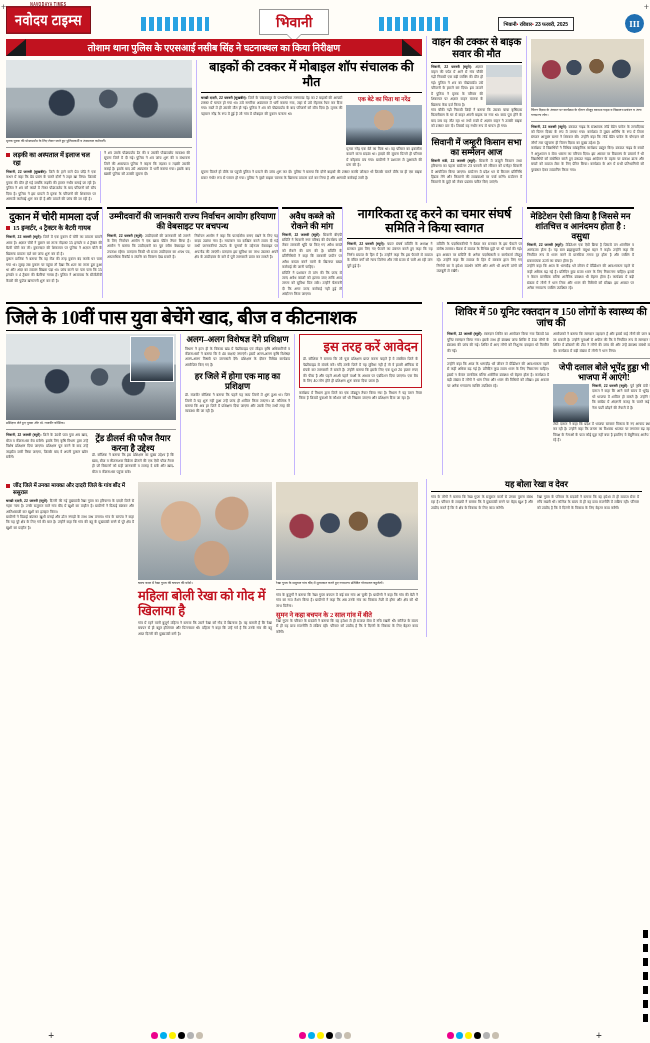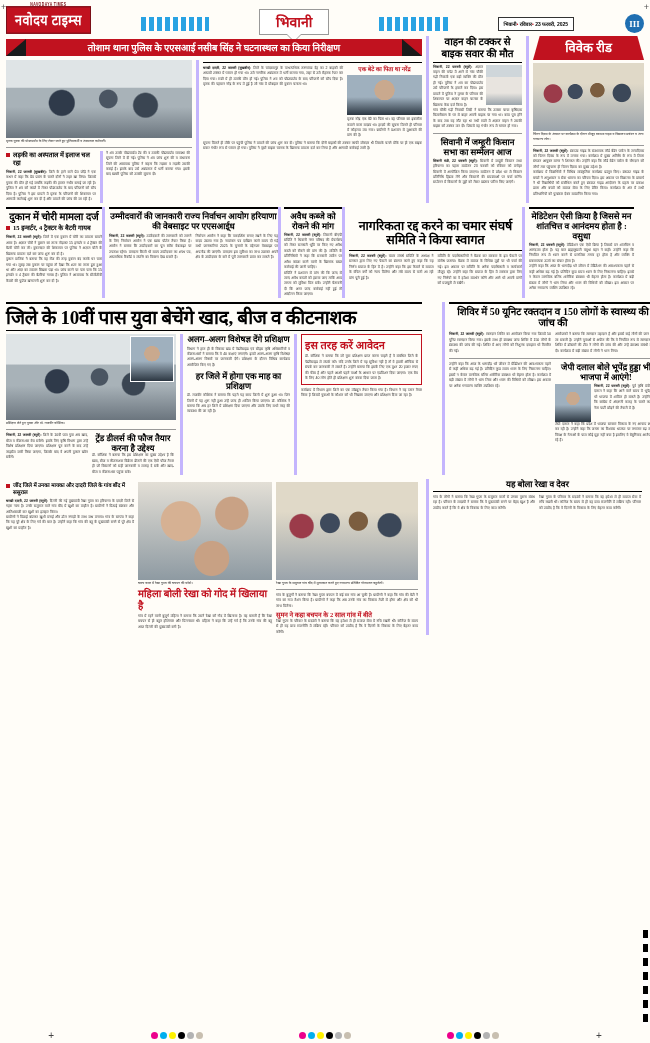--- a/index.html
+++ b/index.html
@@ -109,7 +109,7 @@
     font-size: 13px; text-align:center; padding: 2px 0 4px; position: relative;
     clip-path: polygon(6% 0, 94% 0, 100% 100%, 0% 100%);
   }
-  .vrule { border-left: 3px solid #c4b5fd; }
+  .vrule { border-left: 1px solid #c4b5fd; }
 
   
   .big-banner { border-top: 2px solid #000; border-bottom: 1px solid #000; padding: 3px 0 2px; }

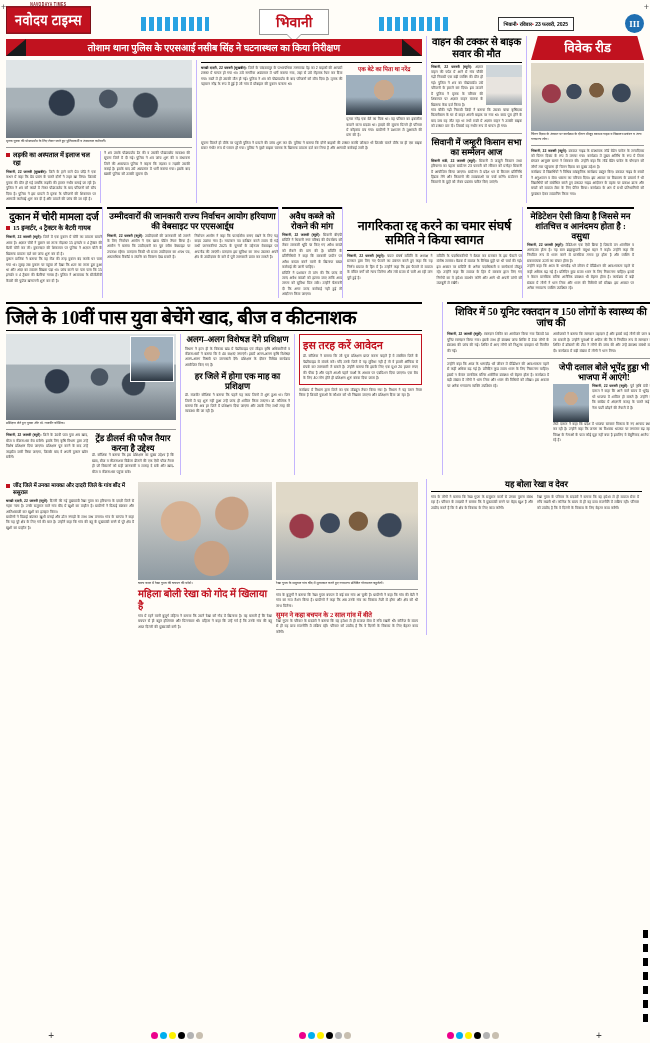--- a/index.html
+++ b/index.html
@@ -214,7 +214,6 @@
     </div>
 
     <div class="lead-right vrule" style="padding-left:4px;">
-      <div class="vivek-flag">विवेक रीड</div>
       <div class="photo group" style="height:68px;margin-top:3px;"></div>
       <div class="cap">चिंतन दिवस के अवसर पर कार्यक्रम के दौरान मौजूद स्काउट गाइड व विद्यालय प्रबंधन व अन्य गणमान्य लोग।</div>
       <div class="hr-d"></div>

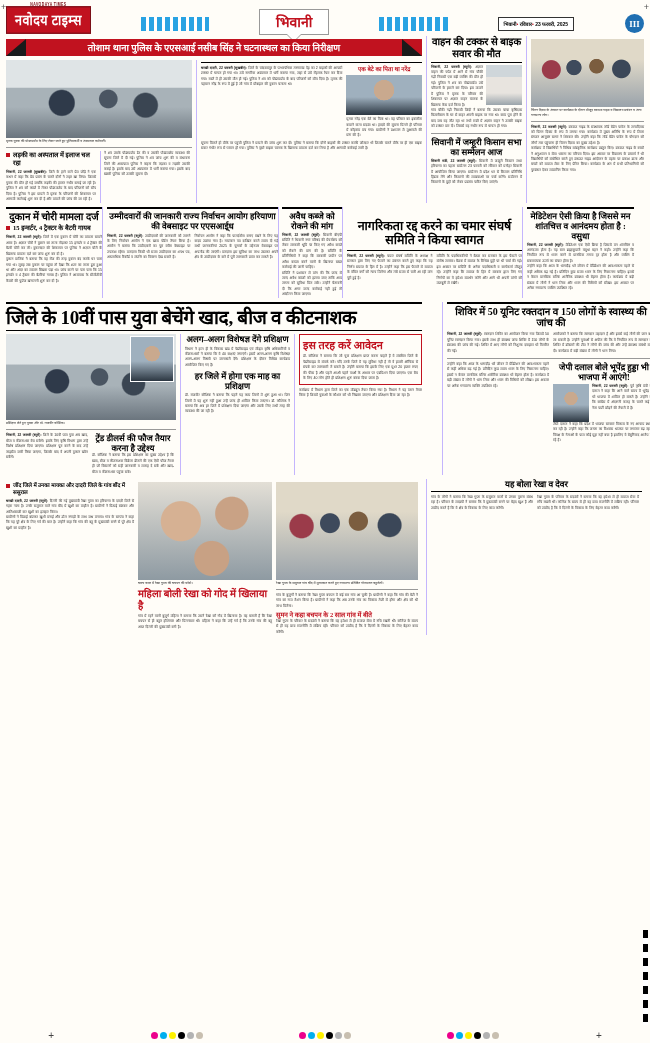--- a/index.html
+++ b/index.html
@@ -174,6 +174,7 @@
 
         <div style="width:226px;" class="vrule">
           <div style="padding-left:4px;">
+            <h2 class="head h-lg" style="text-align:center;">बाइकों की टक्कर में मोबाइल शॉप संचालक की मौत</h2>
             <div class="rule-thin" style="margin-top:2px;"></div>
             <div class="cols2" style="margin-top:3px;">
               <div style="width:142px;">

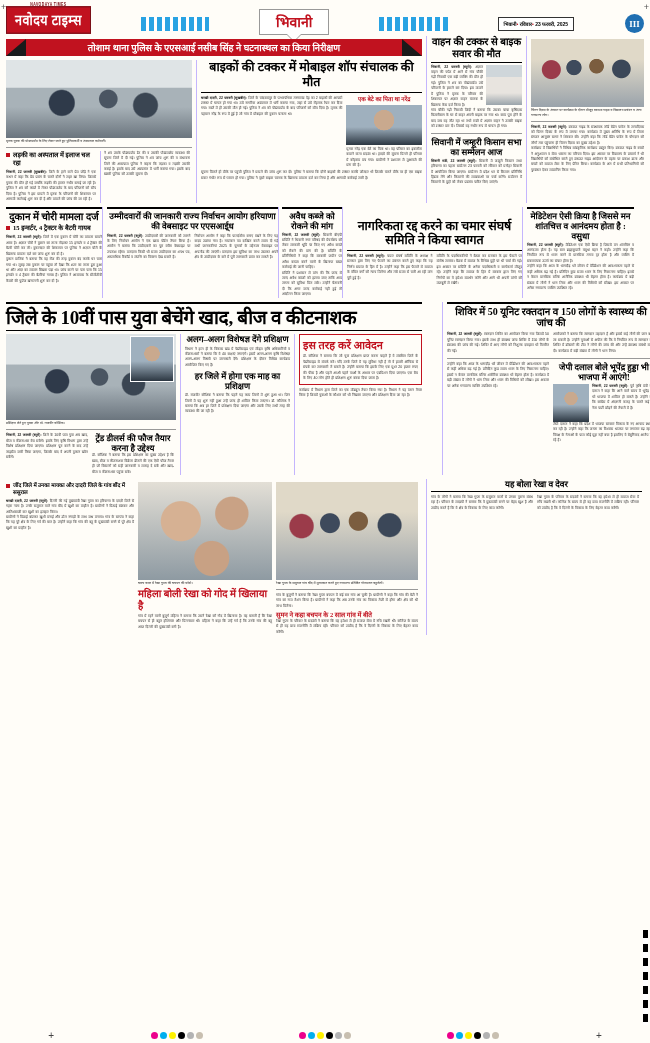--- a/index.html
+++ b/index.html
@@ -245,7 +245,7 @@
     <div style="width:176px;" class="vrule">
       <div style="padding-left:4px;">
         <div class="rule-top" style="padding-top:2px;">
-          <h2 class="head h-sm" style="text-align:center;">उम्मीदवारों की जानकारी राज्य निर्वाचन आयोग हरियाणा की वेबसाइट पर एएसआई्ध</h2>
+          <h2 class="head h-sm" style="text-align:center;">उम्मीदवारों की जानकारी राज्य निर्वाचन आयोग हरियाणा की वेबसाइट पर बचपन्ध</h2>
         </div>
         <div class="cols2" style="margin-top:3px;">
           <div style="width:84px;" class="body-txt">

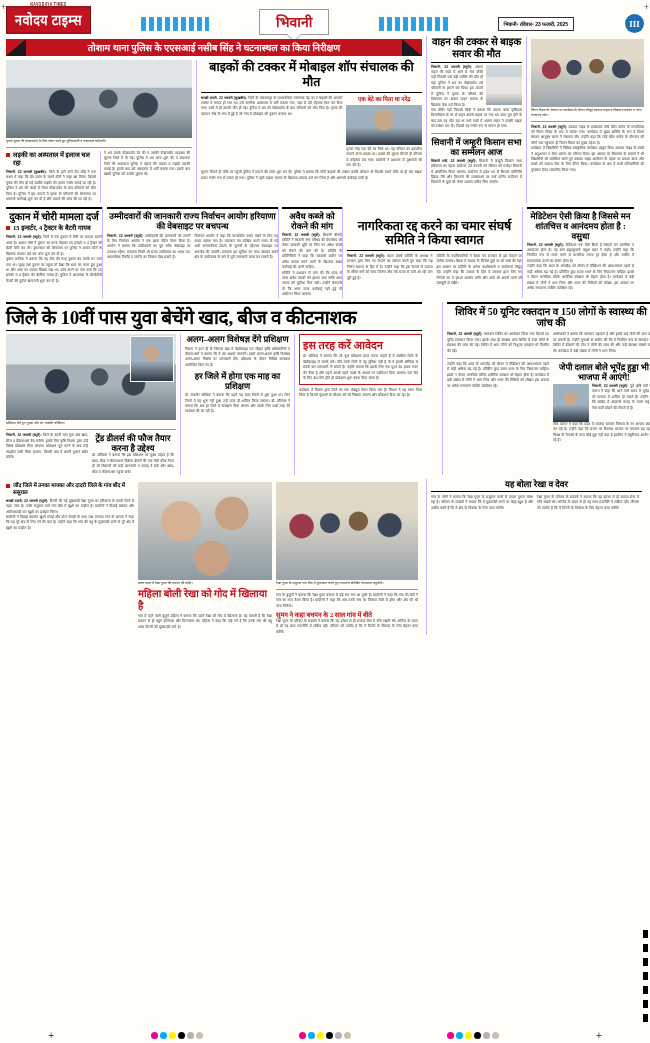--- a/index.html
+++ b/index.html
@@ -271,7 +271,7 @@
     </div>
 
     <div style="width:180px;" class="vrule">
-      <div style="padding-left:4px;margin-top:12px;">
+      <div style="padding-left:4px;">
         <h2 class="head h-lg" style="text-align:center;">नागरिकता रद्द करने का चमार संघर्ष समिति ने किया स्वागत</h2>
         <div class="rule-thin" style="margin-top:2px;"></div>
         <div class="cols2" style="margin-top:3px;">

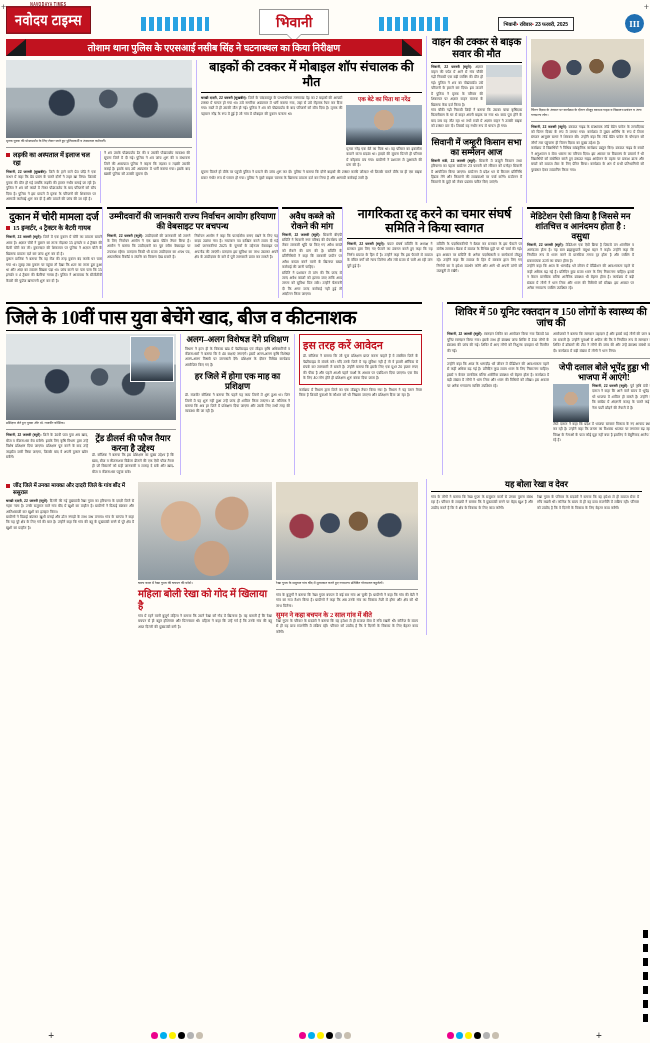--- a/index.html
+++ b/index.html
@@ -333,7 +333,7 @@
         <div style="width:128px;" class="vrule">
           <div style="padding-left:4px;">
             <div class="redbox">
-              <div class="redhead" style="font-size:11px;text-align:left;">इस तरह करें आवेदन</div>
+              <div class="redhead" style="font-size:13px;text-align:right;">इस तरह करें आवेदन</div>
               <div class="body-txt" style="margin-top:2px;">डॉ. कौशिक ने बताया कि जो युवा प्रशिक्षण प्राप्त करना चाहते हैं वे संबंधित जिले के पेस्टीसाइड से संपर्क करें। यदि उनके जिले में यह सुविधा नहीं है तो वे हमारी ऑफिस से संपर्क कर जानकारी ले सकते हैं। उन्होंने बताया कि इसके लिए एक मुश्त 20 हजार रुपए की फीस है और पहले आओ पहले पाओ के आधार पर एडमिशन दिया जाएगा। एक बैच के लिए 40 लोग होते ही प्रशिक्षण शुरू करवा दिया जाता है।</div>
             </div>
             <div class="body-txt" style="margin-top:3px;">कार्यक्रम में विभाग द्वारा जिले का एक मॉड्यूल तैयार किया गया है। विभाग ने यह प्लान तैयार किया है जिसमें युवाओं के कौशल को भी निखारा जाएगा और प्रशिक्षण दिया जा रहा है।</div>

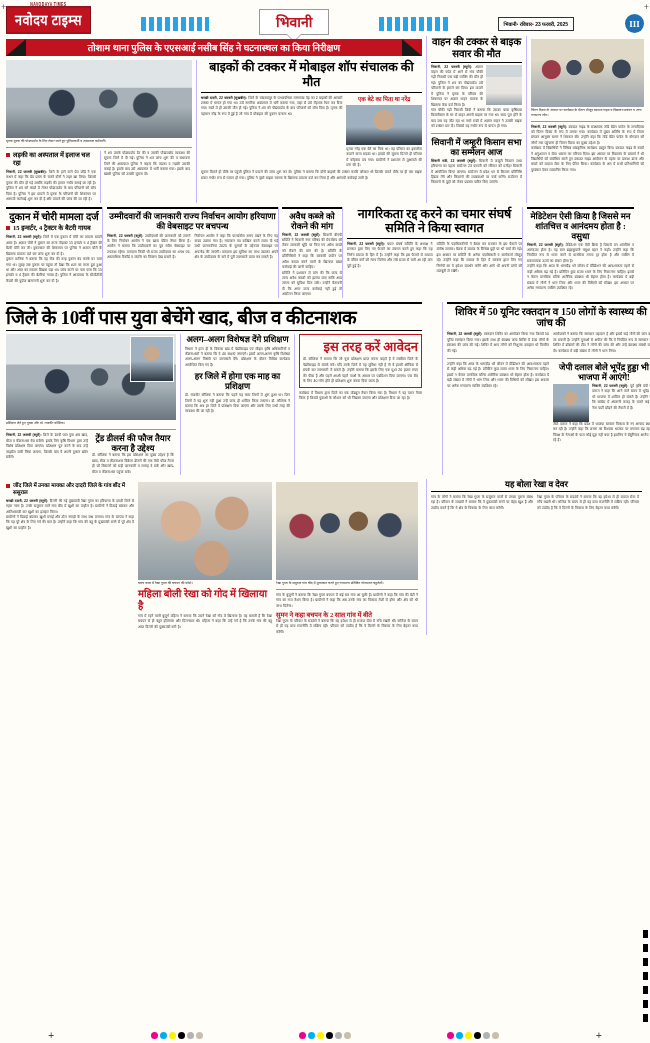--- a/index.html
+++ b/index.html
@@ -389,7 +389,7 @@
         <div style="width:134px;">
           <div class="photo kids" style="height:98px;"></div>
           <div class="cap">बाल्य काल में रेखा गुप्ता की बचपन की फोटो।</div>
-          <div class="redhead" style="font-size:10px;margin-top:2px;line-height:1.2;">महिला बोली रेखा को गोद में खिलाया है</div>
+          <div class="redhead" style="font-size:13px;margin-top:2px;line-height:1.2;">महिला बोली रेखा को गोद में खिलाया है</div>
           <div class="body-txt" style="margin-top:2px;">गांव में रहने वाली बुजुर्ग महिला ने बताया कि उसने रेखा को गोद में खिलाया है। वह बताती हैं कि रेखा बचपन से ही बहुत होशियार और मिलनसार थी। महिला ने कहा कि उन्हें गर्व है कि उनके गांव की बहू आज दिल्ली की मुख्यमंत्री बनी है।</div>
         </div>
         <div style="width:142px;">

